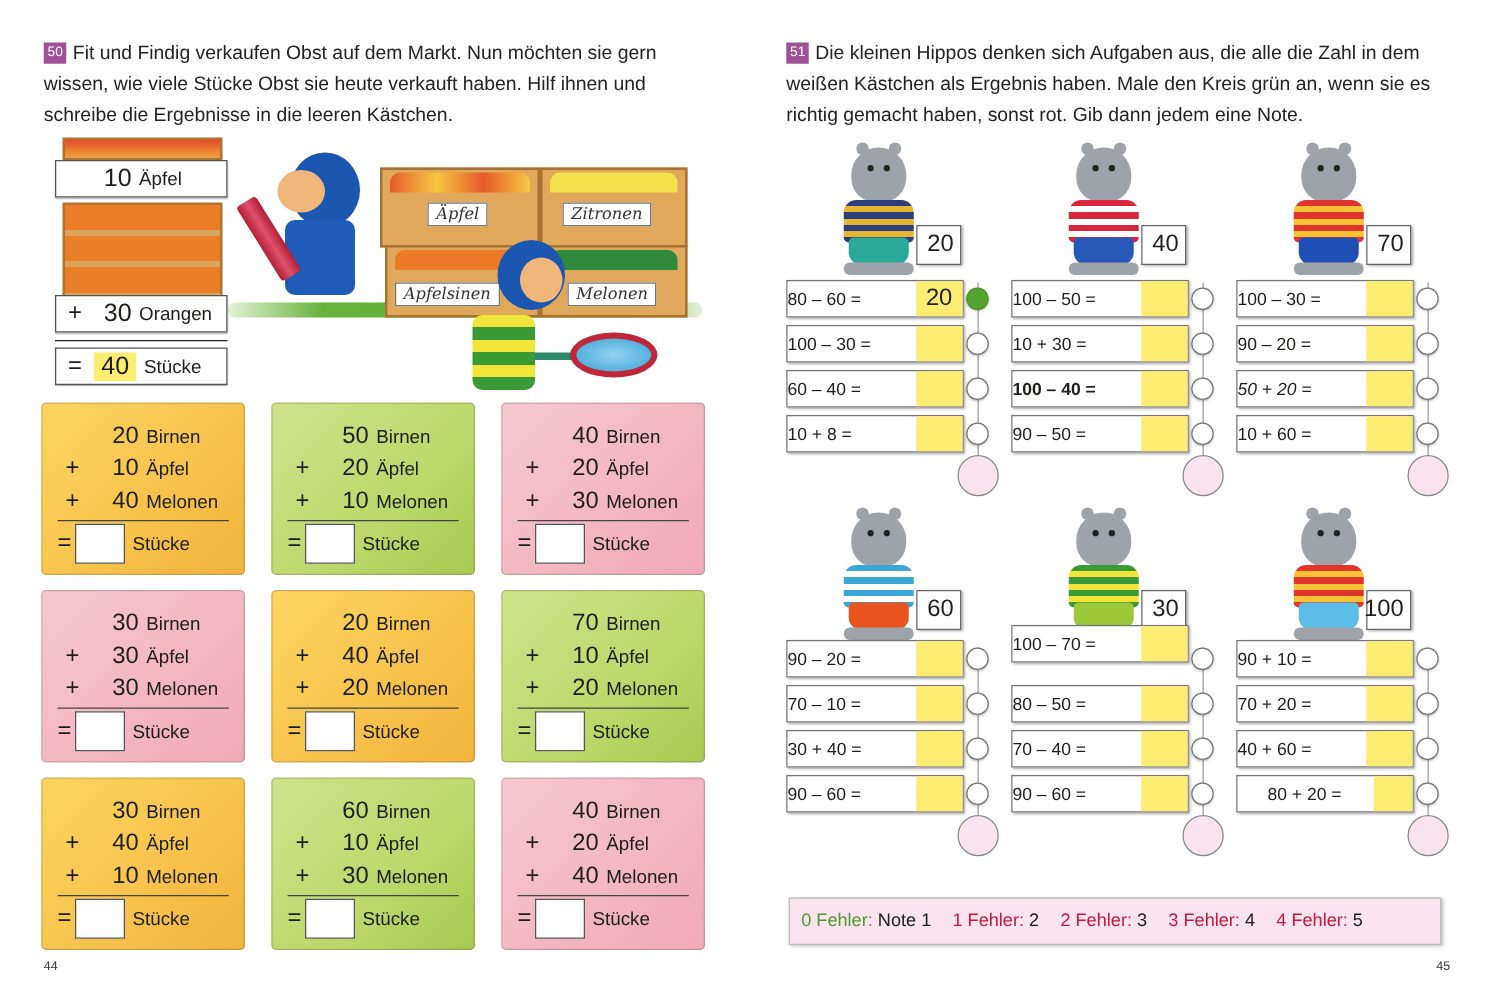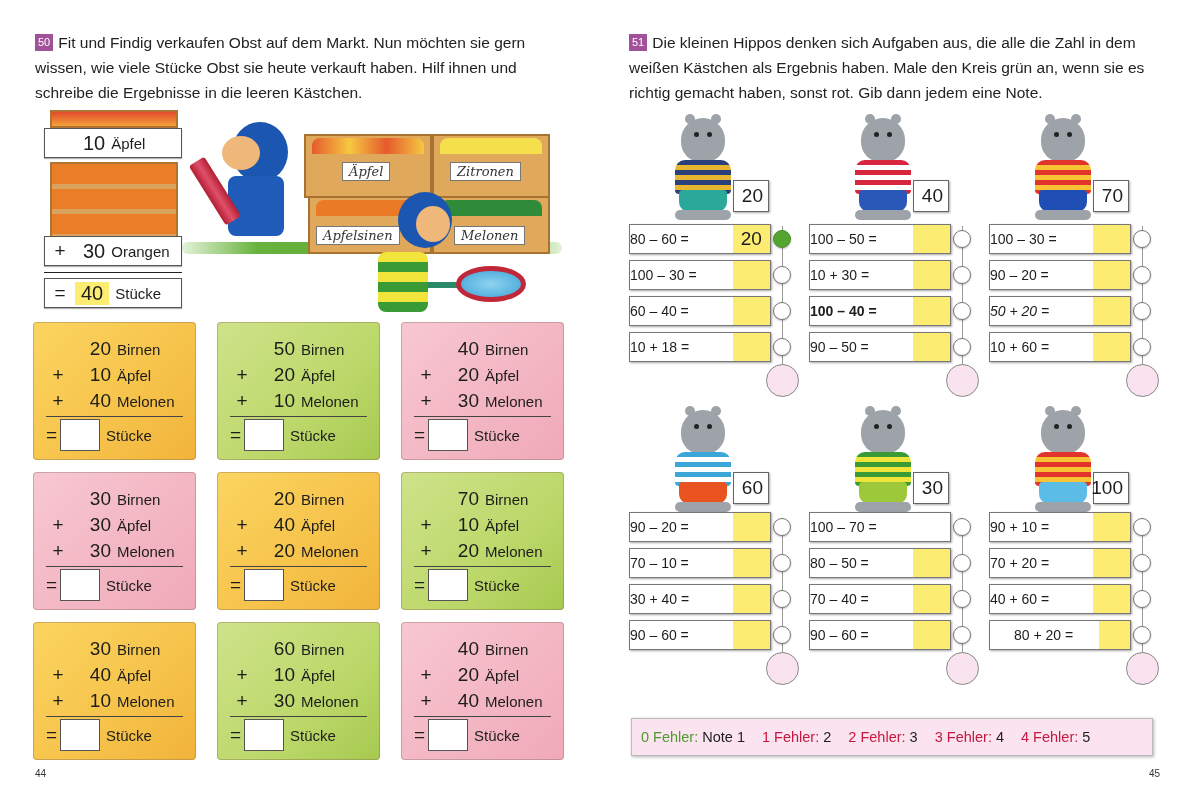--- a/index.html
+++ b/index.html
@@ -399,7 +399,7 @@
       </div>
     <div class="check" style="top:184px;"></div>
     <div class="eq-row" style="top:214px;">
-        <span class="eq-text">10 + 18 =</span>
+        <span class="eq-text">10 + 8 =</span>
         <span class="eq-ans"></span>
       </div>
     <div class="check" style="top:220px;"></div>

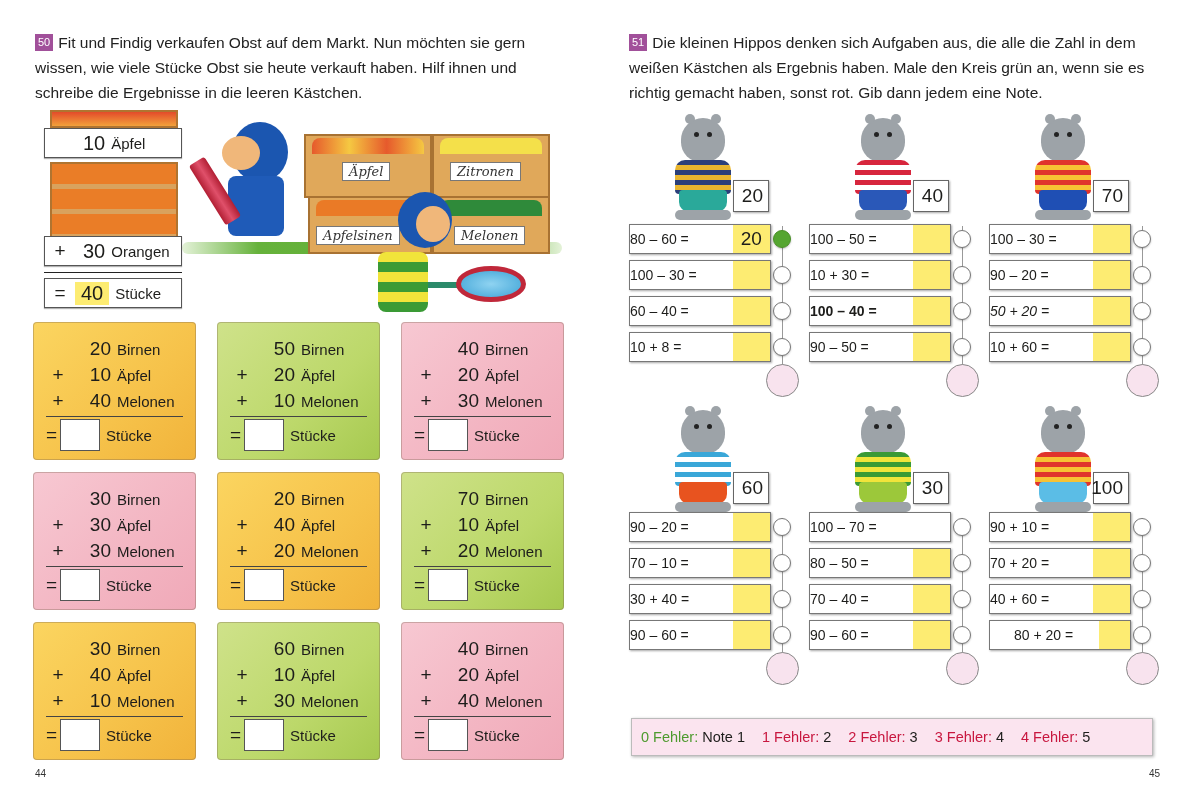--- a/index.html
+++ b/index.html
@@ -531,7 +531,7 @@
     </div>
     <div class="target">30</div>
     <div class="stem"></div>
-    <div class="eq-row" style="top:102px;flex-direction:column;">
+    <div class="eq-row" style="top:90px;">
         <span class="eq-text">100 – 70 =</span>
         <span class="eq-ans"></span>
       </div>

